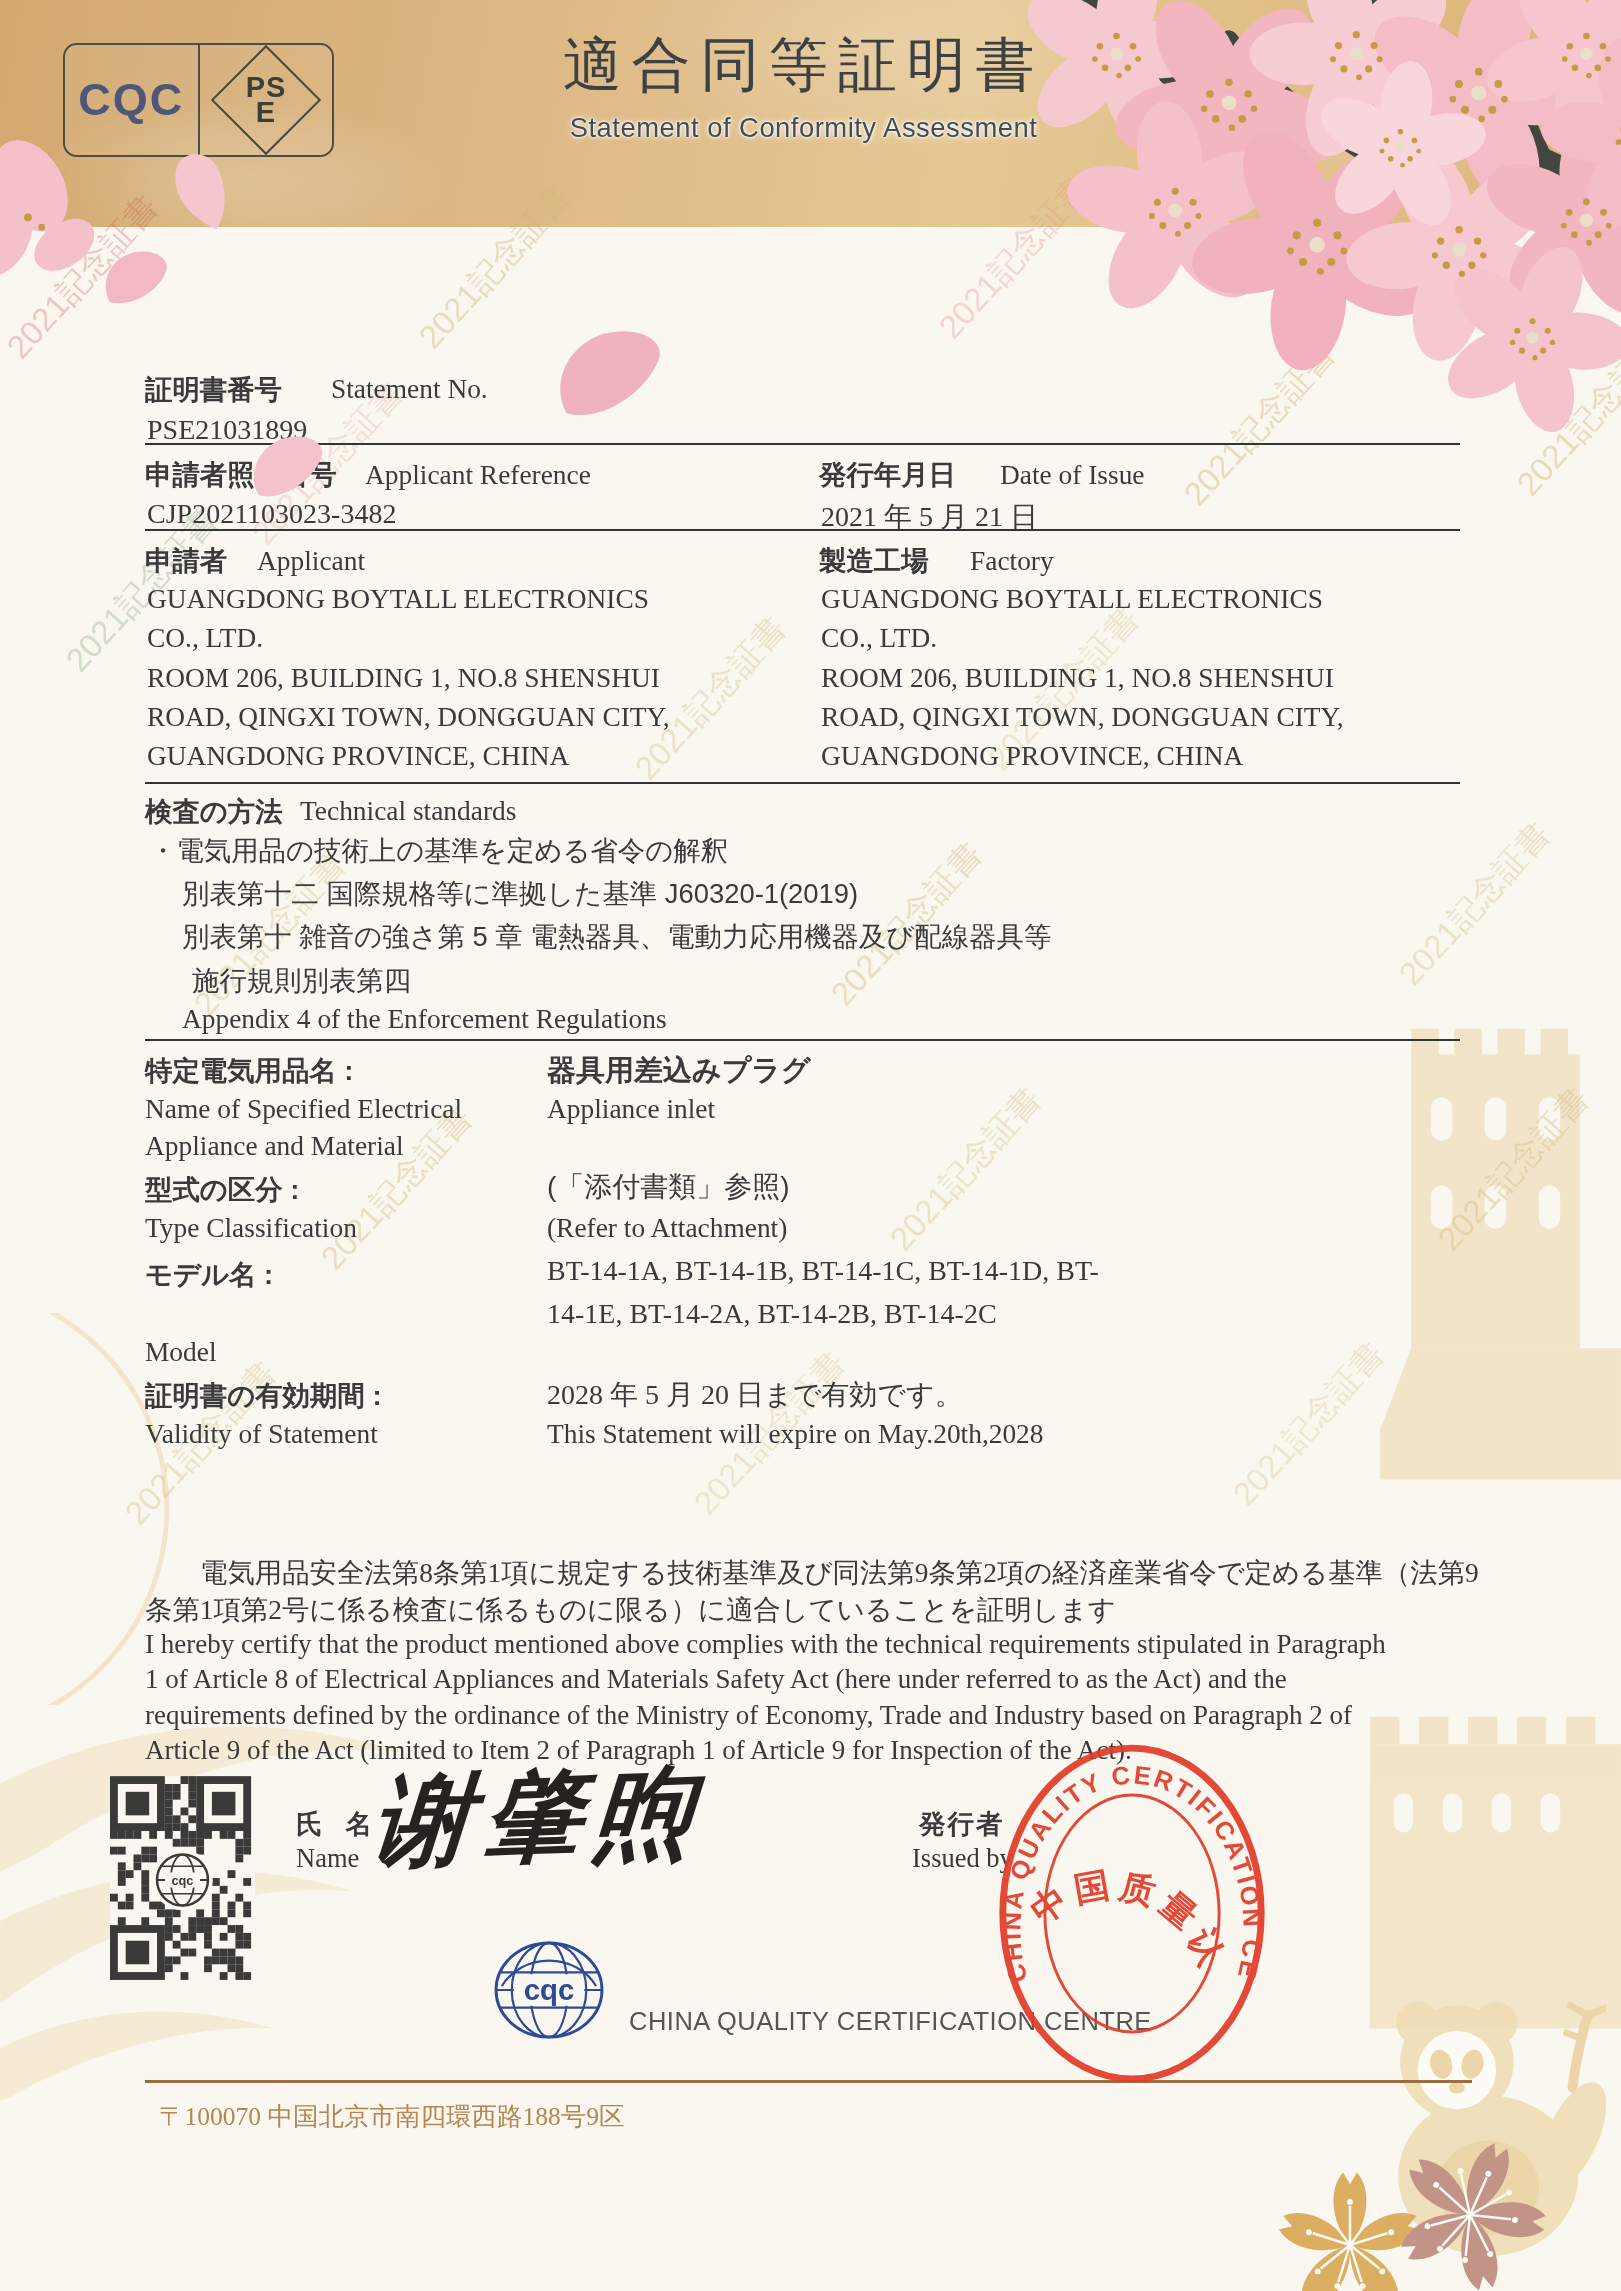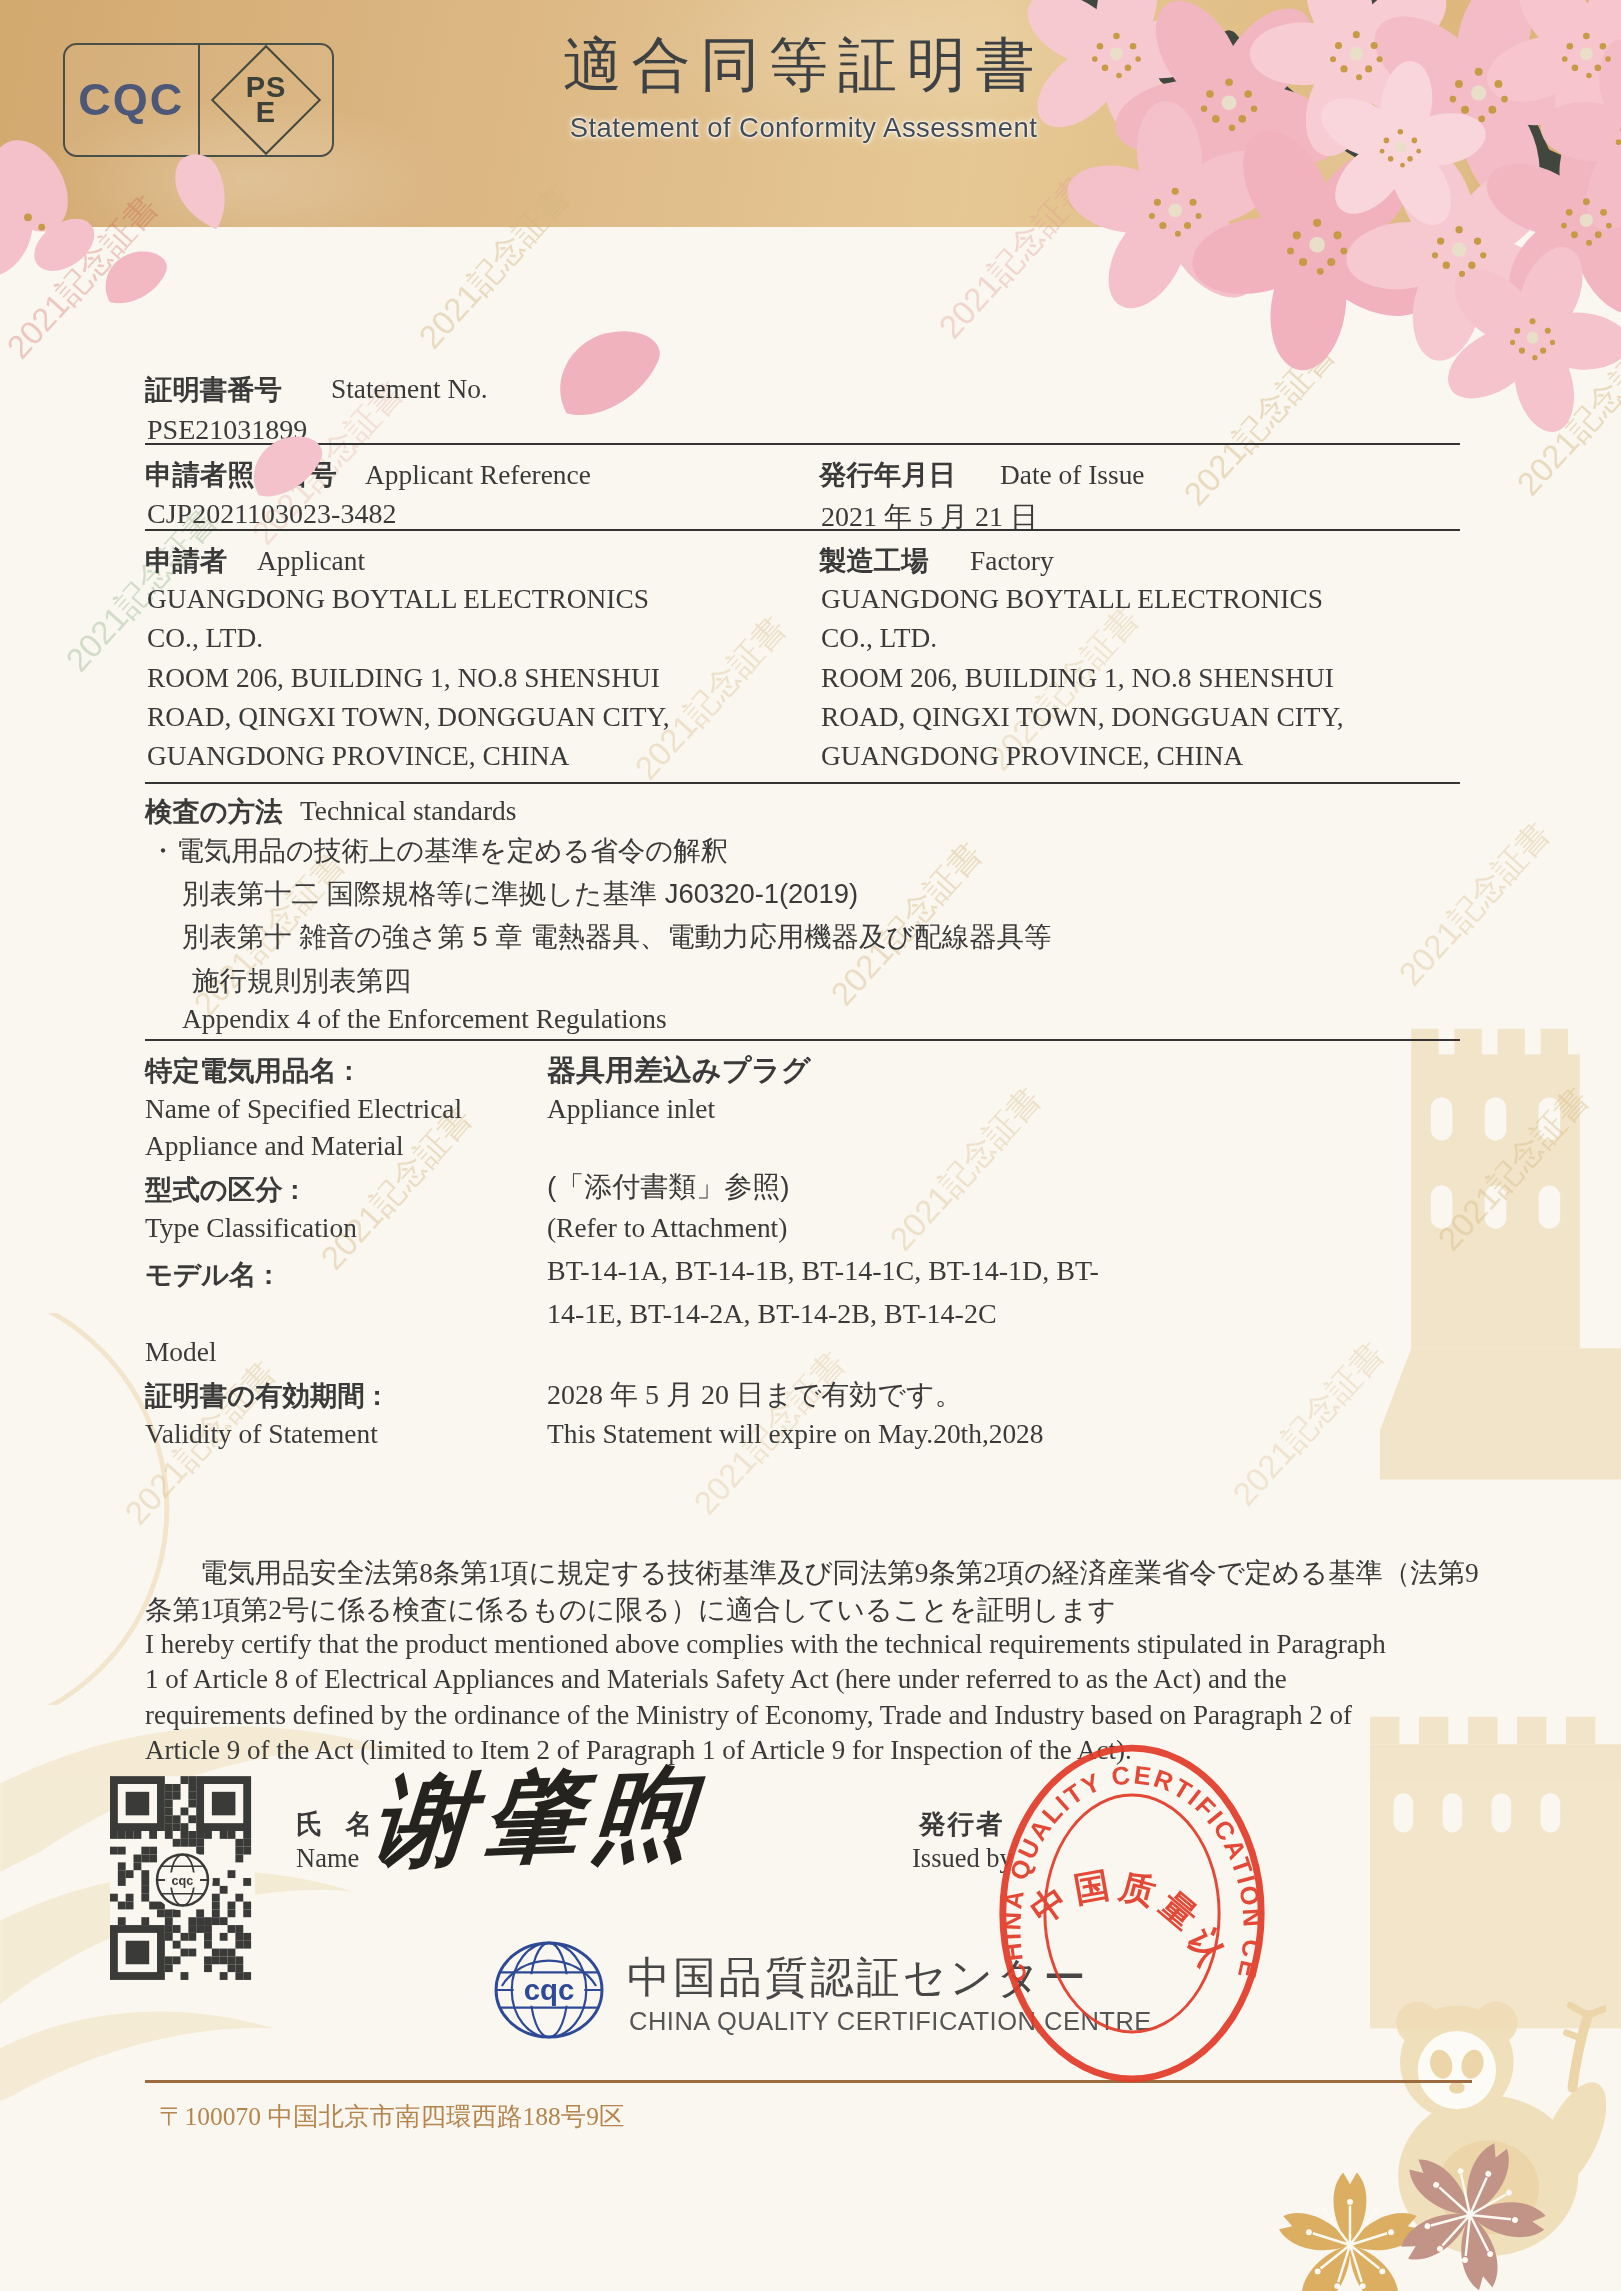--- a/index.html
+++ b/index.html
@@ -575,7 +575,6 @@
     <rect x="22" y="36" width="72" height="32" rx="16" fill="#faf7f1"></rect>
     <text x="58" y="62" text-anchor="middle" font-family="Liberation Sans, sans-serif" font-weight="bold" font-size="30" fill="#2e4a96">cqc</text>
   </svg>
-  <div class="abs org-jp" style="left:627px;top:1949px">中国品質認証センター</div>
   <div class="abs org-en" style="left:629px;top:2001px">CHINA QUALITY CERTIFICATION  CENTRE</div>
 
   <svg class="overlay" style="left:993px;top:1741px;opacity:.93" width="278" height="345" viewBox="0 0 284 352">

